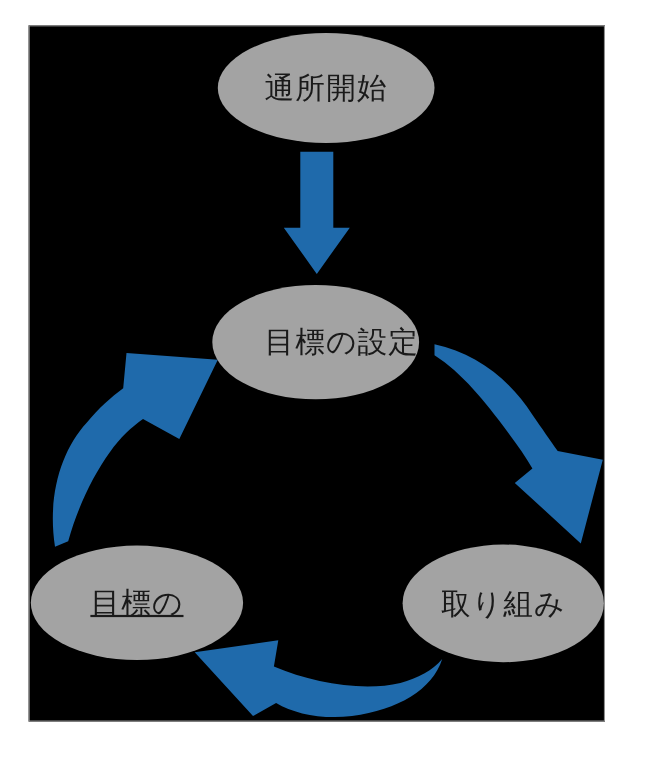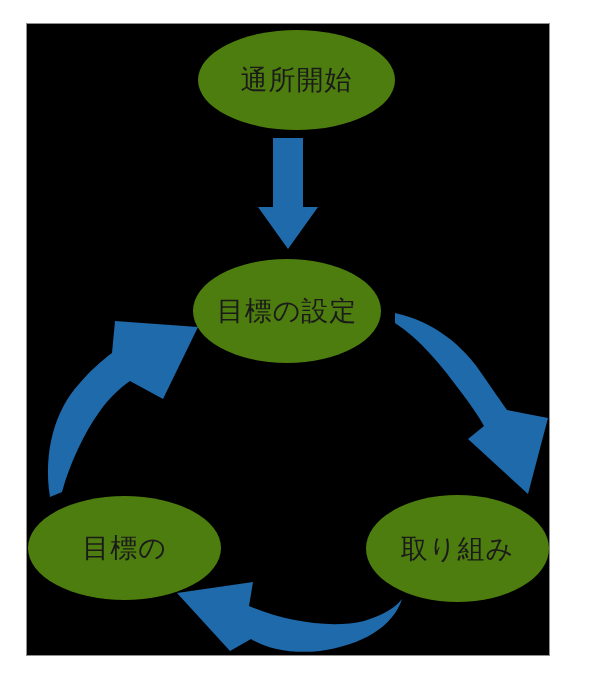--- a/index.html
+++ b/index.html
@@ -34,7 +34,7 @@
   }
   .node {
     position: absolute;
-    background: #4d7c0f;
+    background: #a3a3a3;
     border-radius: 50%;
     display: flex;
     flex-direction: column;

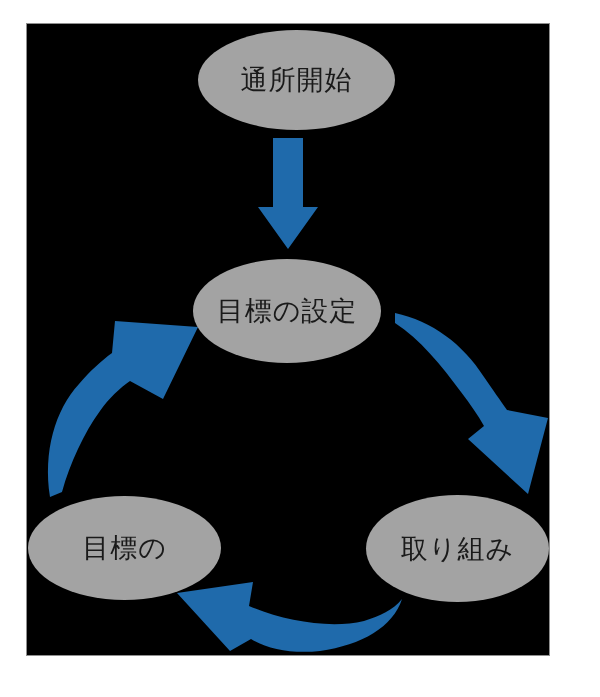--- a/index.html
+++ b/index.html
@@ -48,7 +48,7 @@
     line-height: 42px;
   }
   .node-start        { left: 198px; top: 30px;  width: 197px; height: 100px; }
-  .node-goal-setting { left: 193px; top: 259px; width: 188px; height: 104px; }
+  .node-goal-setting { left: 193px; top: 259px; width: 188px; height: 104px; align-items: flex-end; }
   .node-action-start { left: 366px; top: 495px; width: 183px; height: 107px; text-align: center; }
   .node-goal-review  { left: 28px;  top: 496px; width: 193px; height: 104px; }
 </style>

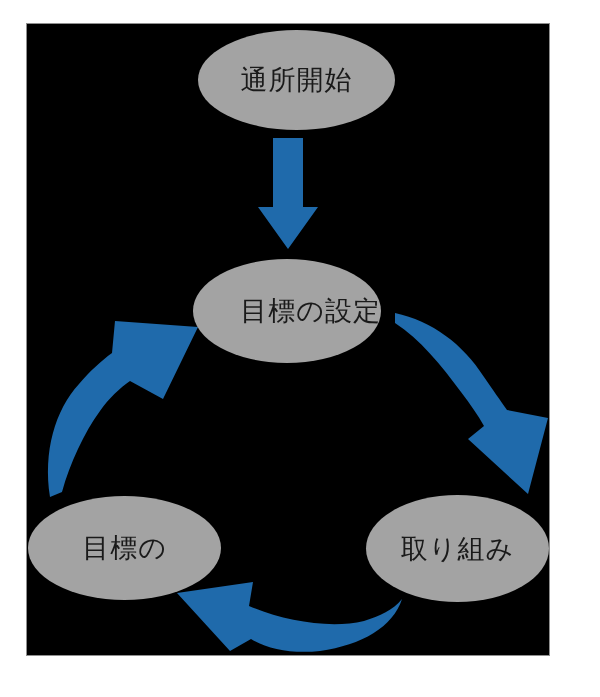--- a/index.html
+++ b/index.html
@@ -50,7 +50,7 @@
   .node-start        { left: 198px; top: 30px;  width: 197px; height: 100px; }
   .node-goal-setting { left: 193px; top: 259px; width: 188px; height: 104px; align-items: flex-end; }
   .node-action-start { left: 366px; top: 495px; width: 183px; height: 107px; text-align: center; }
-  .node-goal-review  { left: 28px;  top: 496px; width: 193px; height: 104px; }
+  .node-goal-review  { left: 28px;  top: 496px; width: 193px; height: 104px; text-decoration: underline; }
 </style>
 </head>
 <body>

